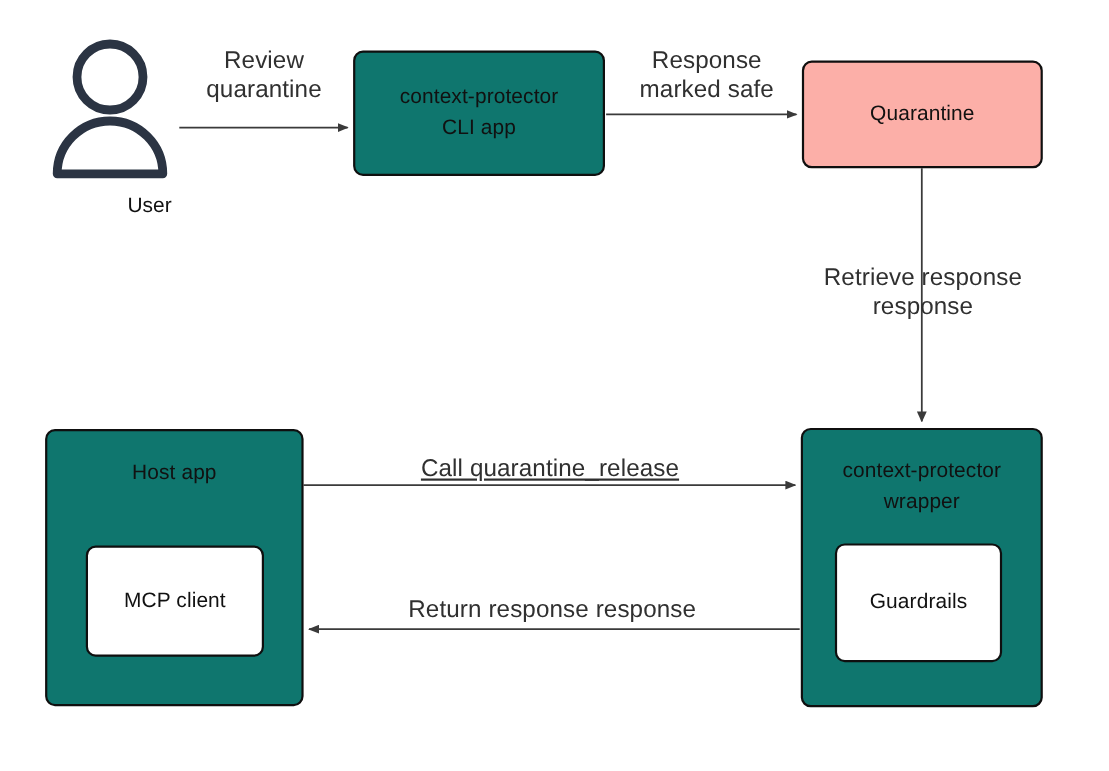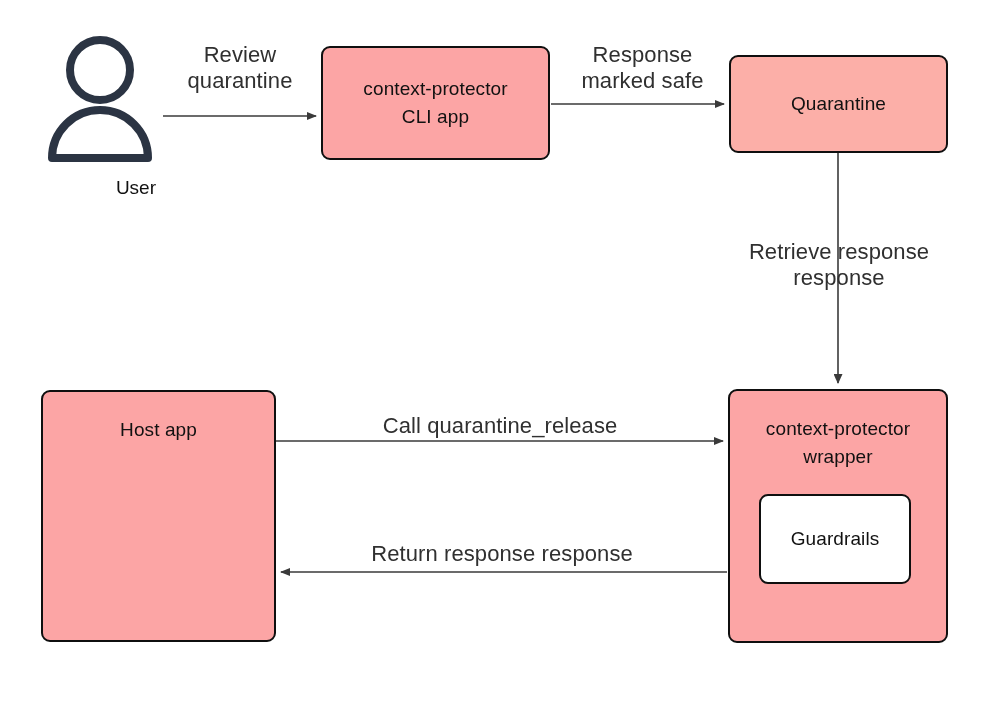--- a/index.html
+++ b/index.html
@@ -35,7 +35,7 @@
     justify-content: center;
     text-align: center;
   }
-  .fill-cream { background: #fca5a5; }
+  .fill-cream { background: #0f766e; }
   .fill-pink  { background: #fcafa8; }
   .fill-white { background: #ffffff; }
 

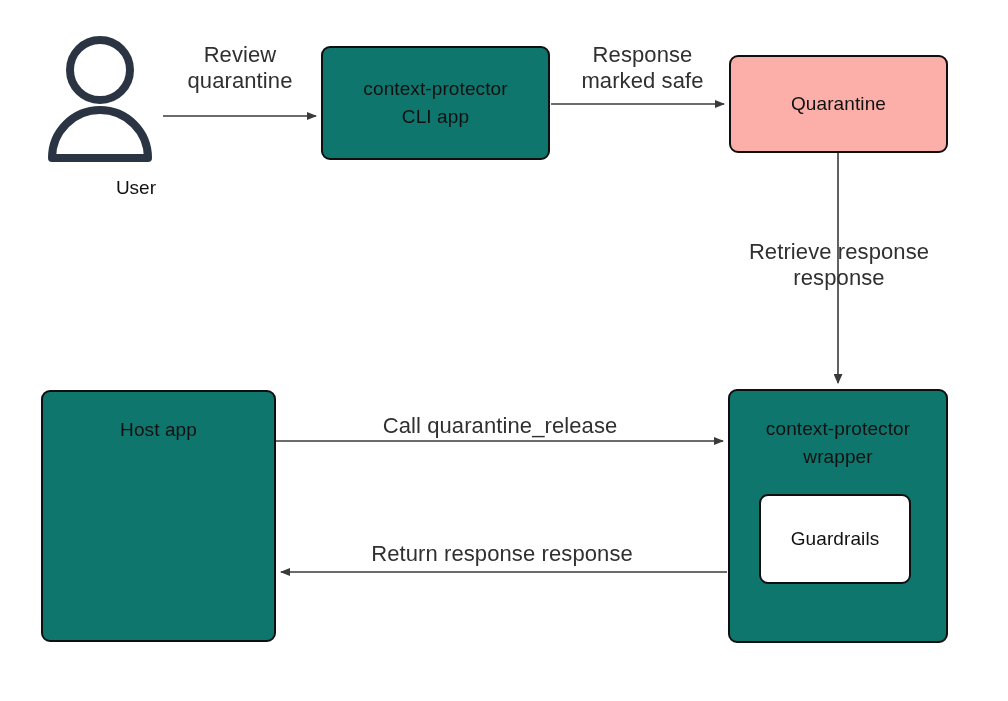--- a/index.html
+++ b/index.html
@@ -143,7 +143,7 @@
   <div class="edge-label" style="left:729px; top:239px; width:220px;">Retrieve response
 response</div>
 
-  <div class="edge-label" style="left:325px; top:413px; width:350px;">Call quarantine_release</div>
+  <div class="edge-label" style="left:325px; top:413px; width:350px;text-decoration:underline;">Call quarantine_release</div>
 
   <div class="edge-label" style="left:327px; top:541px; width:350px;">Return response response</div>
 

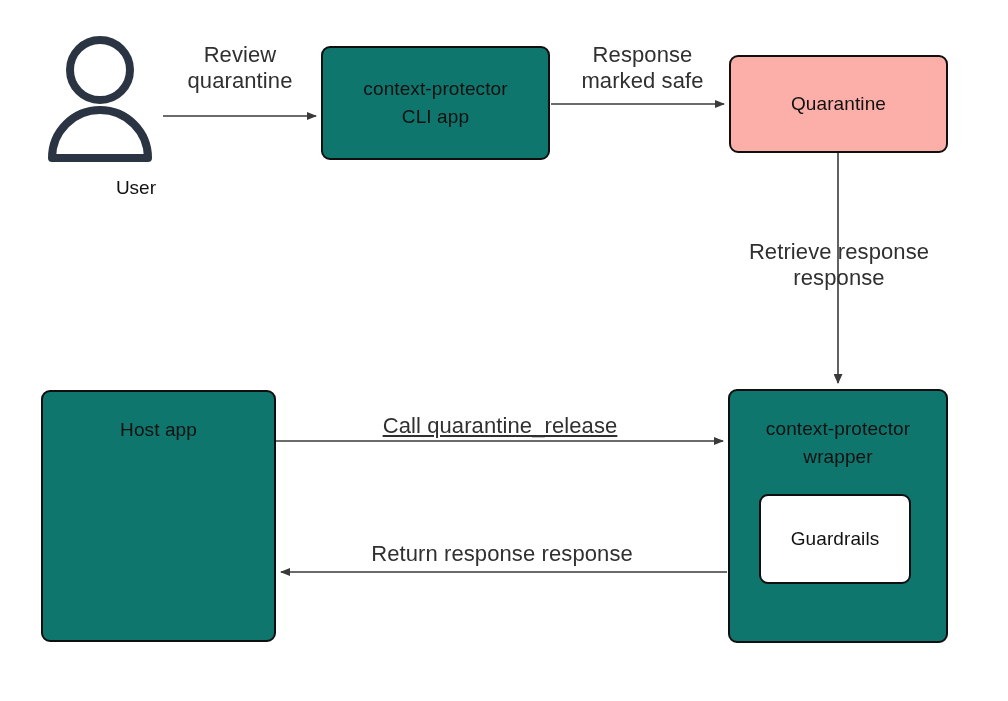--- a/index.html
+++ b/index.html
@@ -124,6 +124,9 @@
     <span class="node-label">Host app</span>
   </div>
 
+  <div class="node-box fill-white" style="left:78px; top:496px; width:162px; height:101px;">
+    <span class="node-label">MCP client</span>
+  </div>
 
   <div class="node-box fill-cream title-top" style="left:728px; top:389px; width:220px; height:254px;">
     <span class="node-label">context-protector

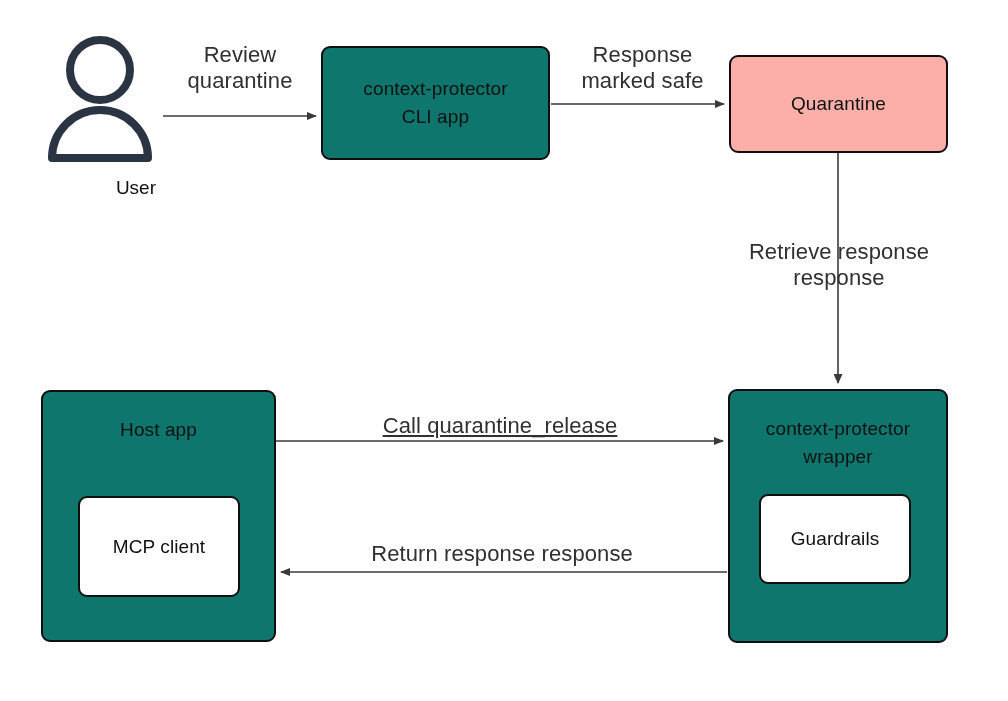--- a/index.html
+++ b/index.html
@@ -133,7 +133,7 @@
 wrapper</span>
   </div>
 
-  <div class="node-box fill-white" style="left:759px; top:494px; width:152px; height:90px;">
+  <div class="node-box fill-white" style="left:759px; top:494px; width:152px; height:108px;">
     <span class="node-label">Guardrails</span>
   </div>
 

